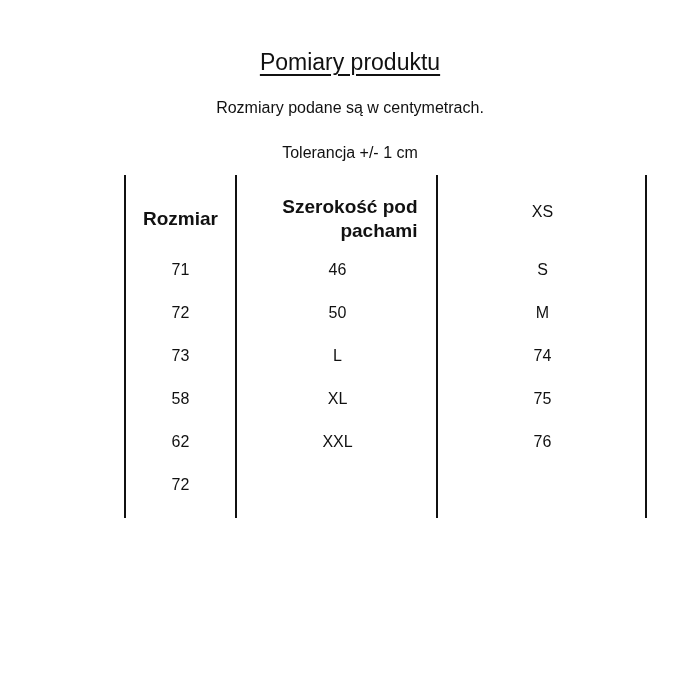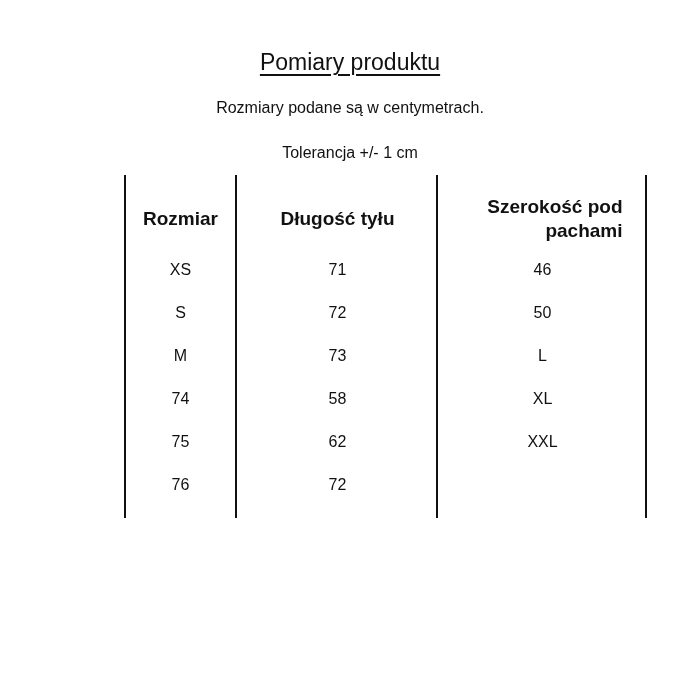--- a/index.html
+++ b/index.html
@@ -99,7 +99,6 @@
 
   <div class="grid">
     <div class="cell header">Rozmiar</div>
-    <div class="cell header">Długość tyłu</div>
     <div class="cell header">
         <span class="wrap-narrow">Szerokość pod pachami</span>
       </div>

